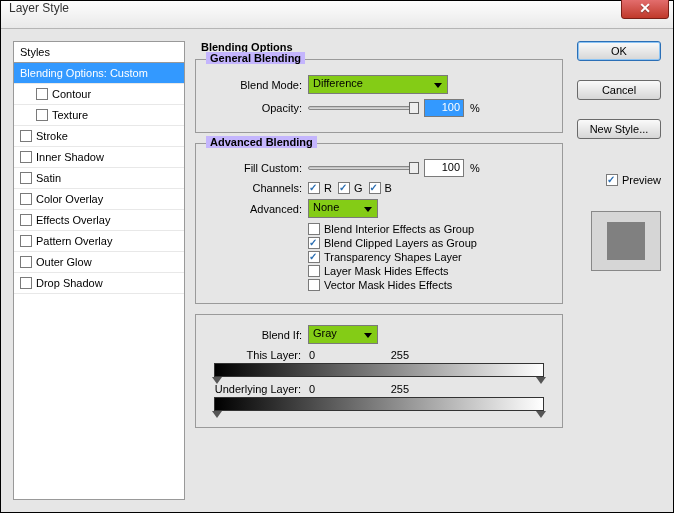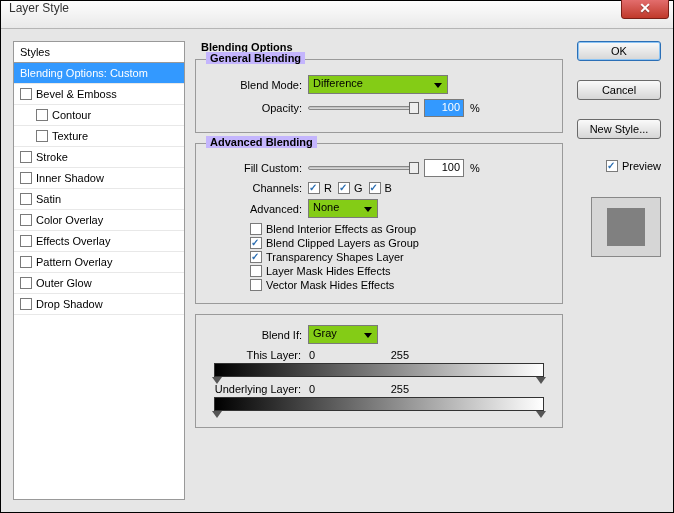--- a/index.html
+++ b/index.html
@@ -59,10 +59,6 @@
           <div class="style-row selected">
             <span>Blending Options: Custom</span>
           </div>
-          <div class="style-row">
-            <span class="cb"></span>
-            <span>Bevel &amp; Emboss</span>
-          </div>
           <div class="style-row indent">
             <span class="cb"></span>
             <span>Contour</span>

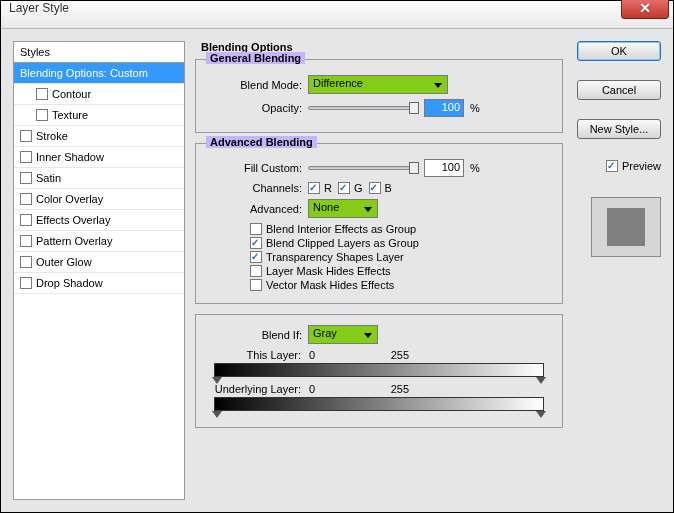--- a/index.html
+++ b/index.html
@@ -210,7 +210,7 @@
       <div class="btn default">OK</div>
       <div class="btn">Cancel</div>
       <div class="btn">New Style...</div>
-      <div class="chkrow" style="margin-top:2px">
+      <div class="chkrow" style="margin-top:16px">
           <span class="cb checked"></span>
           <span>Preview</span>
         </div>

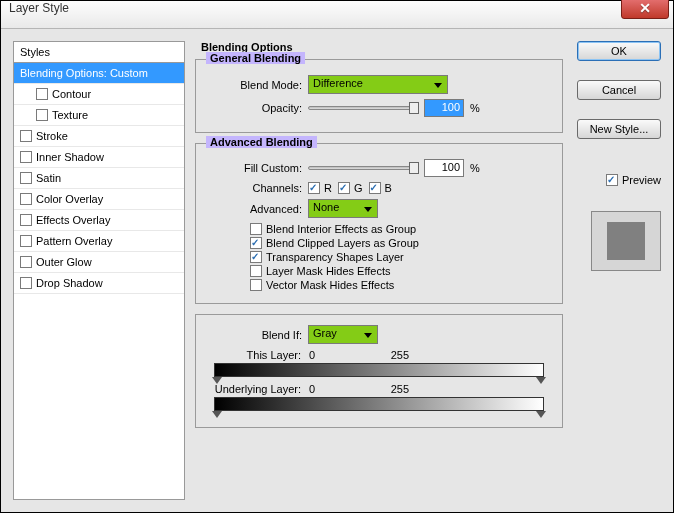--- a/index.html
+++ b/index.html
@@ -31,7 +31,7 @@
 .pct { font-size: 11px; }
 .chkrow { display: flex; align-items: center; gap: 4px; font-size: 11px; }
 .cb.checked::after { content: "✓"; color: #2a6db1; font-size: 10px; display: block; line-height: 10px; font-weight: bold; }
-.adv-checks { margin-left: 44px; }
+.adv-checks { margin-left: 102px; }
 .adv-checks .chkrow { margin: 2px 0; }
 .gradient-bar { height: 14px; background: linear-gradient(to right,#000,#fff); border: 1px solid #333; margin: 2px 8px 6px 8px; position: relative; }
 .tri { width: 0; height: 0; border-left: 5px solid transparent; border-right: 5px solid transparent; border-top: 7px solid #555; position: absolute; bottom: -8px; }

